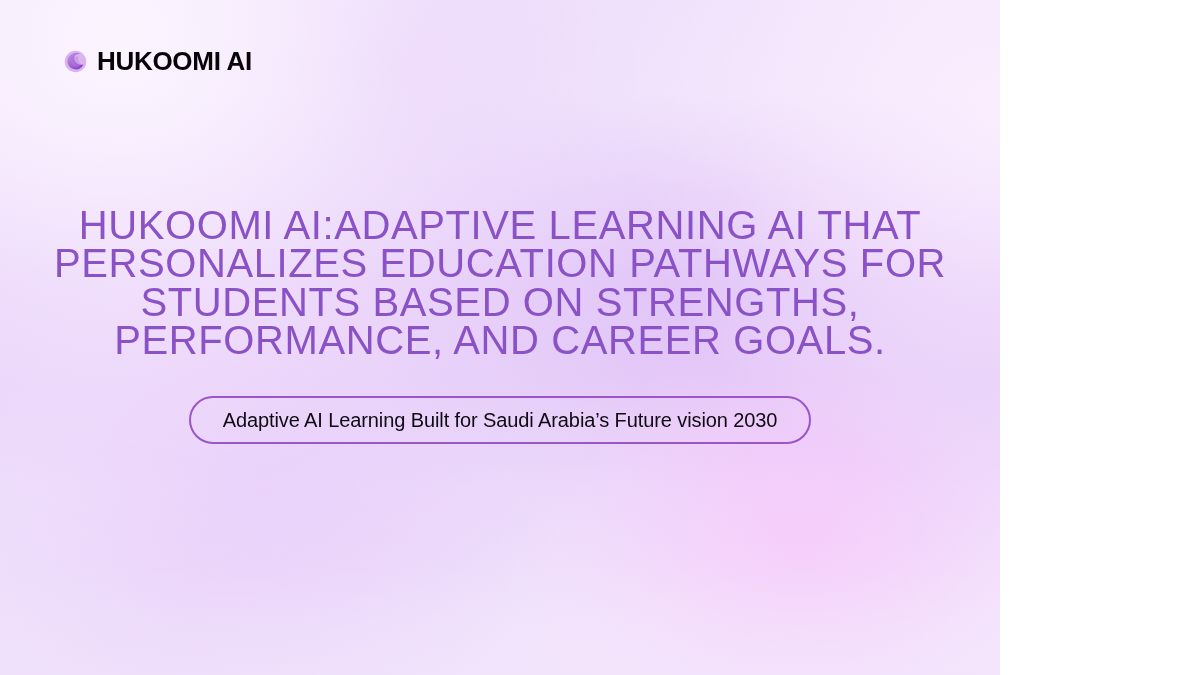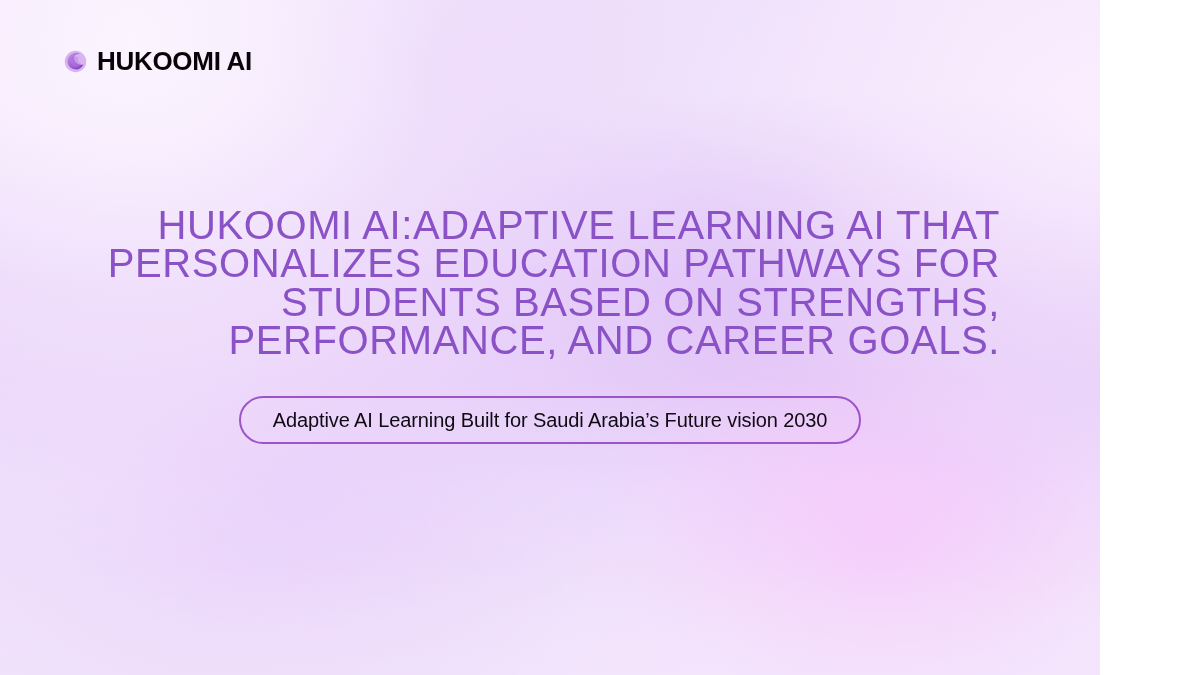--- a/index.html
+++ b/index.html
@@ -15,7 +15,7 @@
 
   #slide {
     position: relative;
-    width: 1100px;
+    width: 1000px;
     height: 675px;
     overflow: hidden;
     background-color: #fdba74;

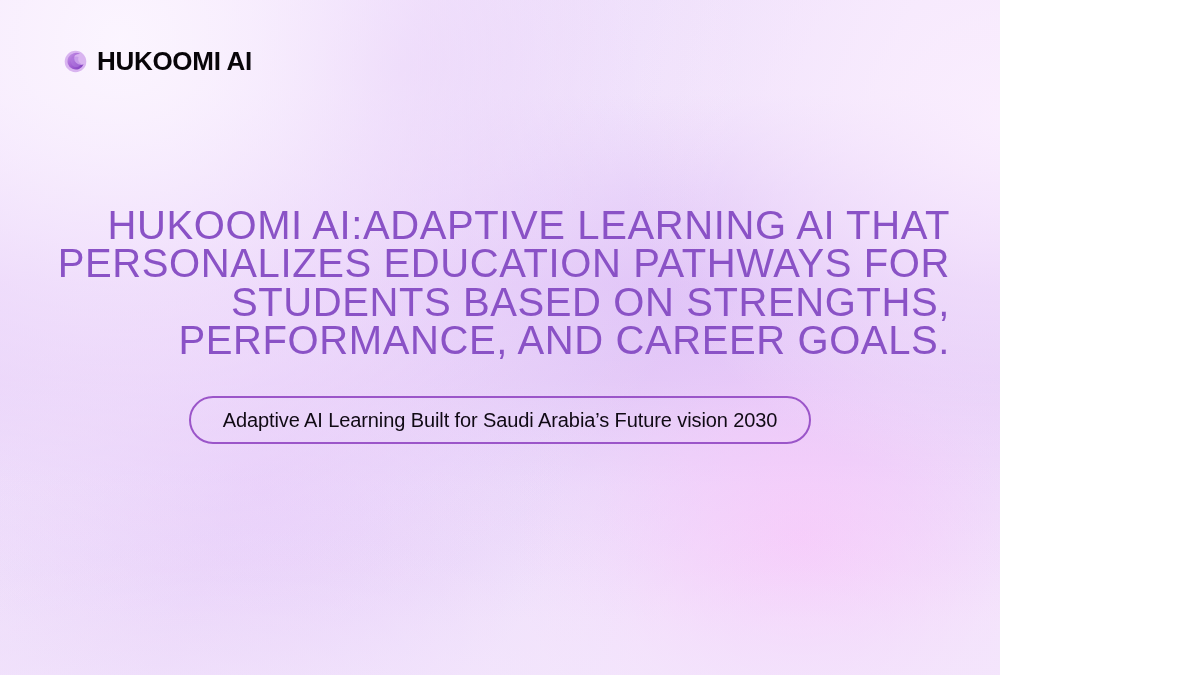--- a/index.html
+++ b/index.html
@@ -141,7 +141,7 @@
   #headline {
     width: 900px;
     margin: 0;
-    text-align: right;
+    text-align: center;
     font-family: "Liberation Sans", sans-serif;
     font-size: 40px;
     font-weight: 400;

